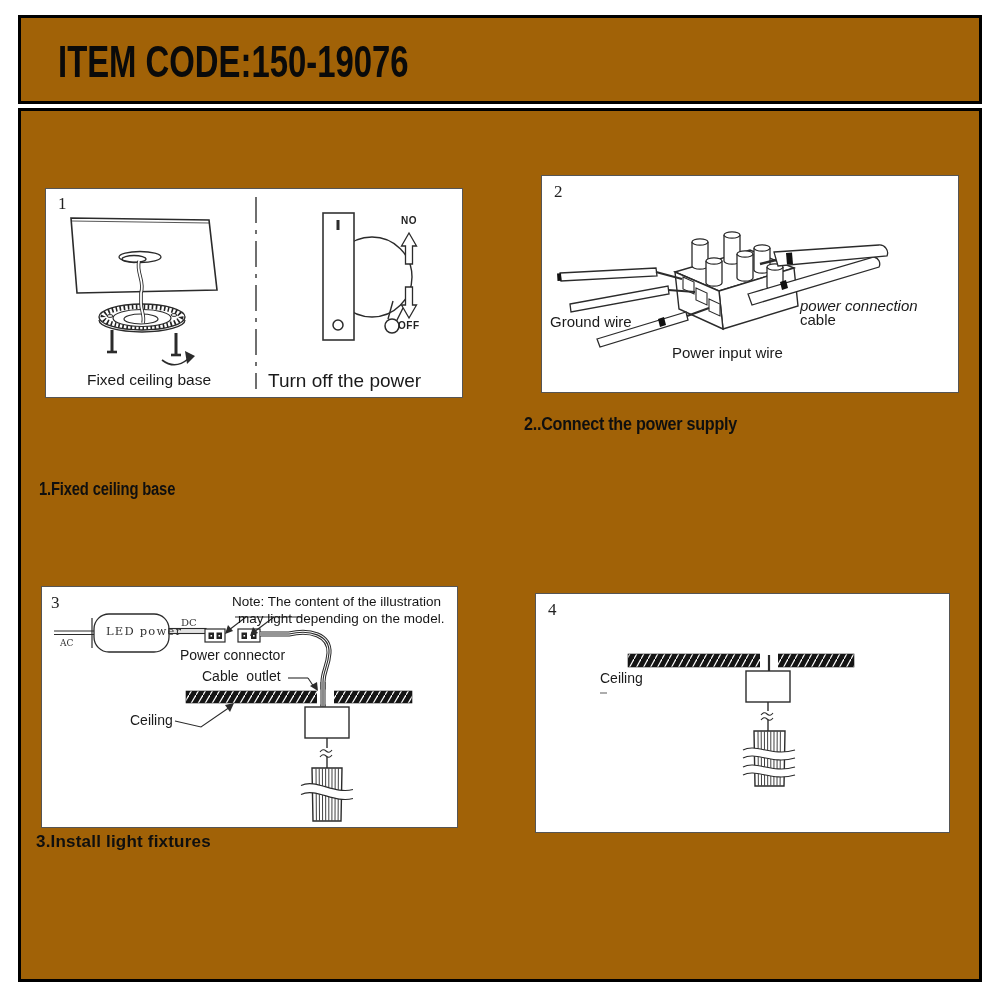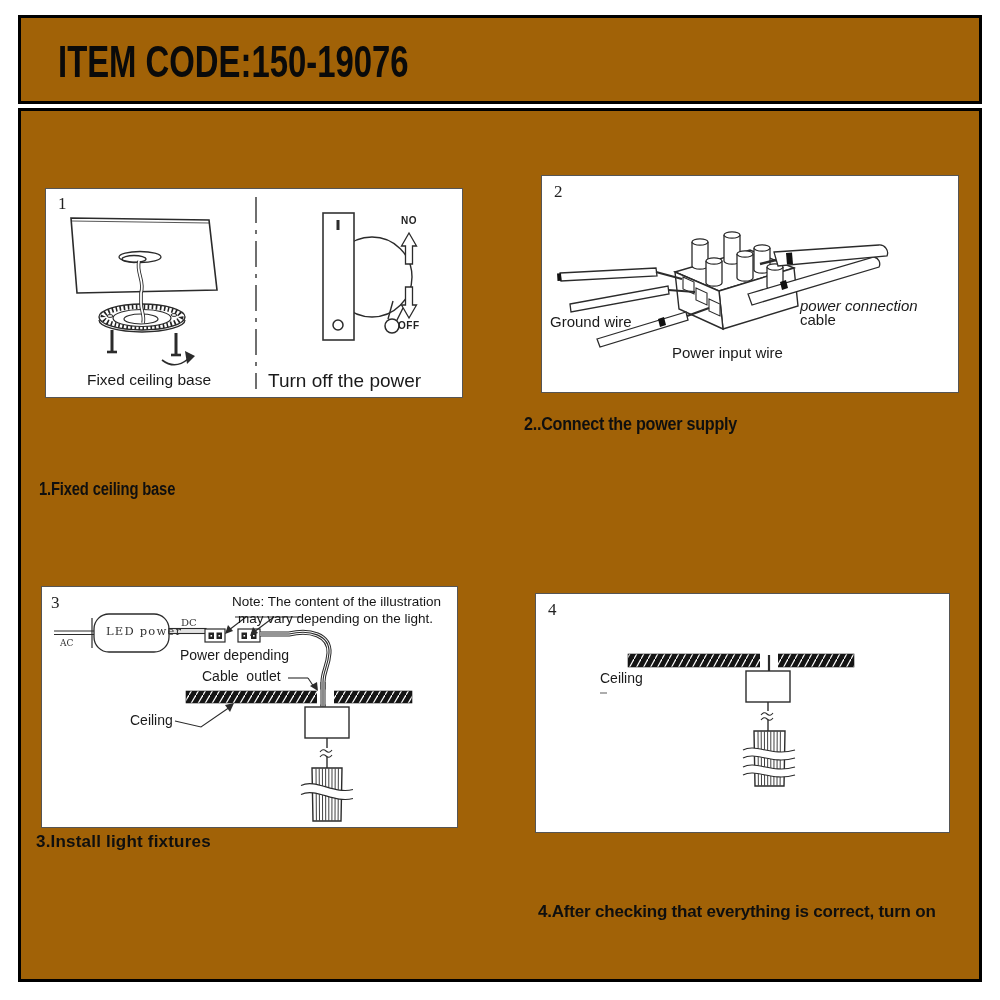--- a/index.html
+++ b/index.html
@@ -214,7 +214,7 @@
       </svg>
       <div class="abs num" style="left:9px;top:6px;">3</div>
       <div class="abs note" style="left:190px;top:6px;">Note: The content of the illustration</div>
-      <div class="abs note" style="left:196px;top:23px;">may vary depending on the light.</div>
+      <div class="abs note" style="left:196px;top:23px;">may light depending on the model.</div>
       <div class="abs serif-sm" style="left:64px;top:37px;font-size:11.5px;letter-spacing:1.2px;">LED power</div>
       <div class="abs serif-sm" style="left:139px;top:30px;font-size:10px;">DC</div>
       <div class="abs serif-sm" style="left:18px;top:51px;font-size:9px;">AC</div>

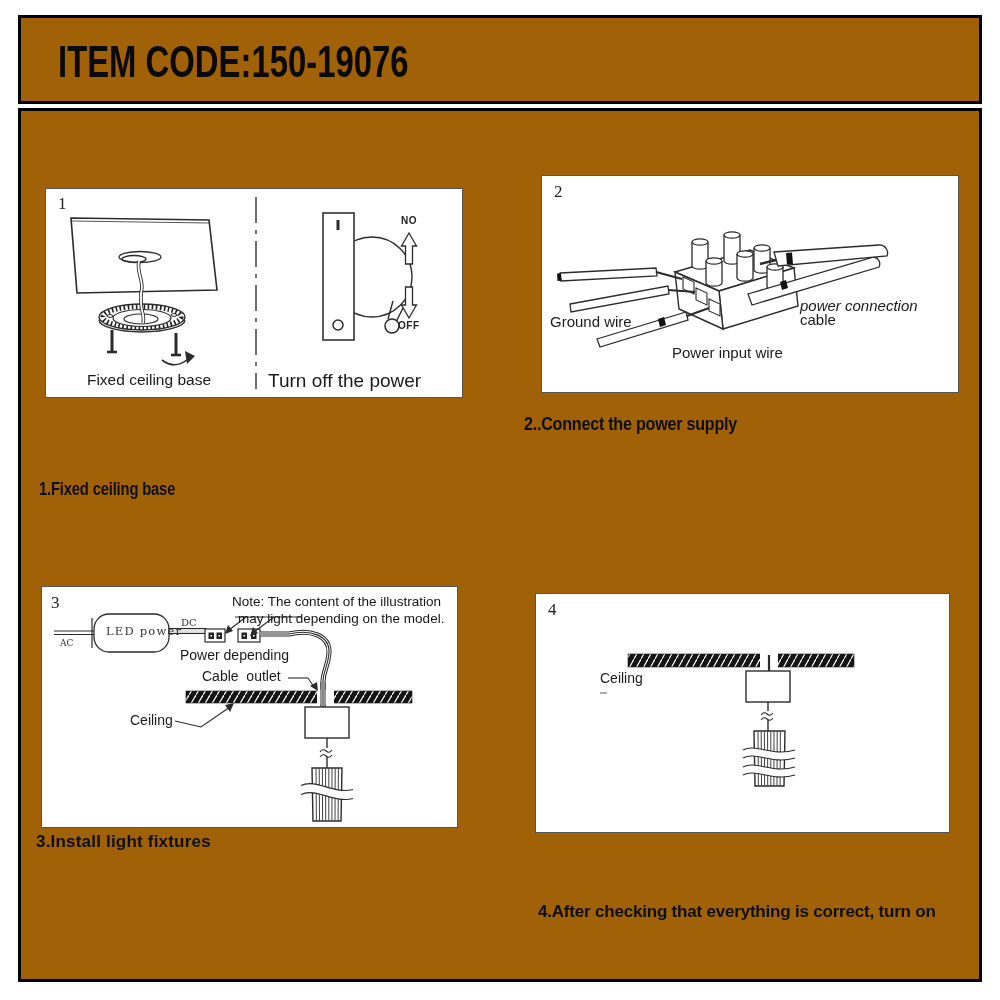--- a/index.html
+++ b/index.html
@@ -218,7 +218,7 @@
       <div class="abs serif-sm" style="left:64px;top:37px;font-size:11.5px;letter-spacing:1.2px;">LED power</div>
       <div class="abs serif-sm" style="left:139px;top:30px;font-size:10px;">DC</div>
       <div class="abs serif-sm" style="left:18px;top:51px;font-size:9px;">AC</div>
-      <div class="abs lbl14" style="left:138px;top:61px;">Power depending</div>
+      <div class="abs lbl14" style="left:138px;top:61px;">Power connector</div>
       <div class="abs lbl14" style="left:160px;top:82px;">Cable  outlet</div>
       <div class="abs lbl14" style="left:88px;top:126px;">Ceiling</div>
     </div>

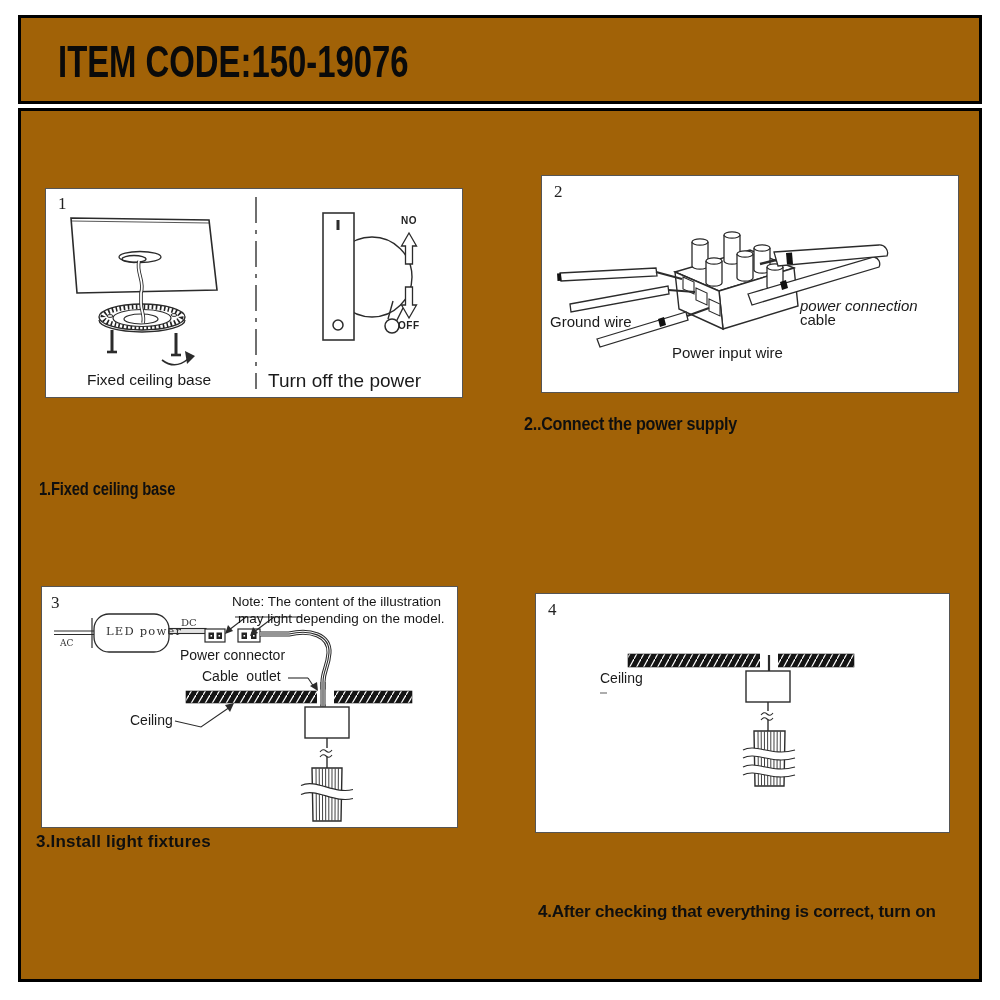--- a/index.html
+++ b/index.html
@@ -272,7 +272,6 @@
     <div class="cap" style="left:15px;top:721px;font-size:17px;letter-spacing:0.2px;">3.Install light fixtures</div>
 
     <div class="cap" style="left:517px;top:746px;font-size:17px;line-height:22px;letter-spacing:-0.2px;">
-      <div>4.After checking that everything is correct, turn on</div>
     </div>
 
   </div>

